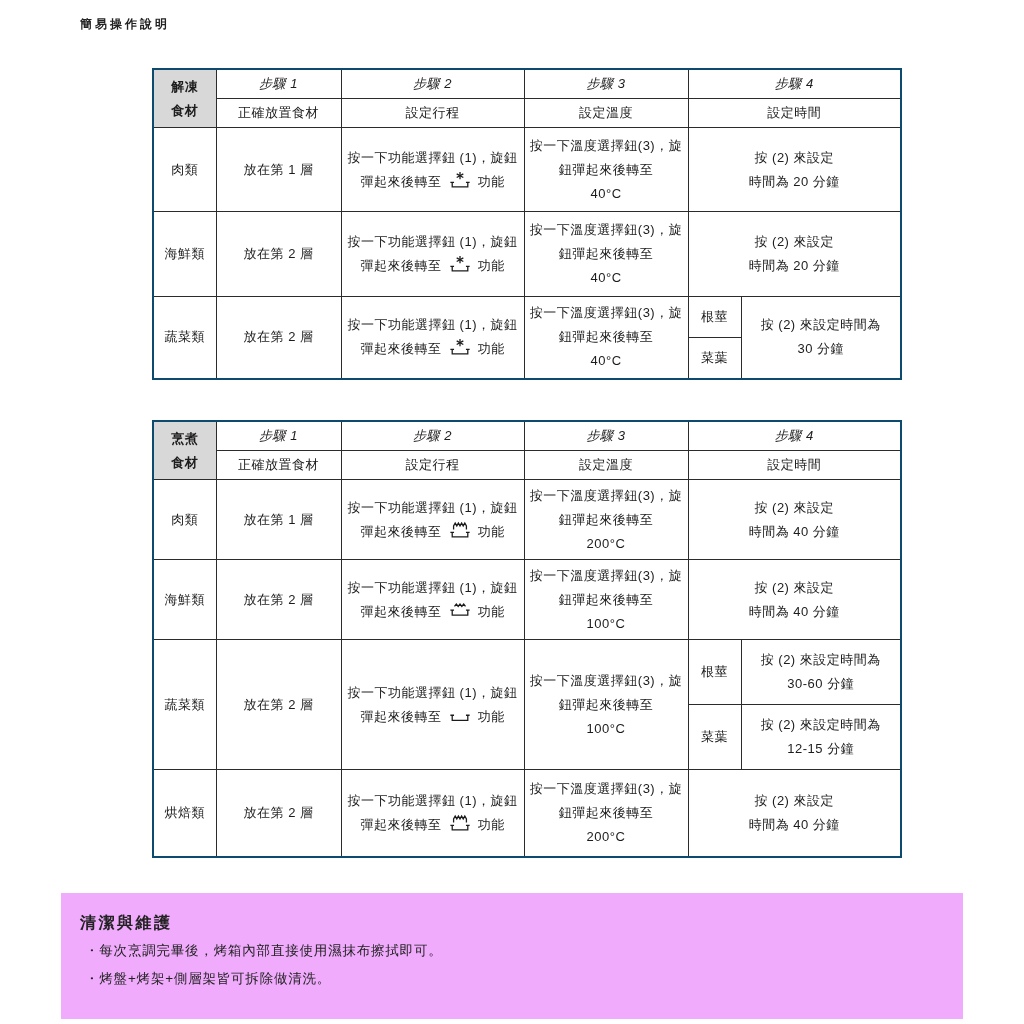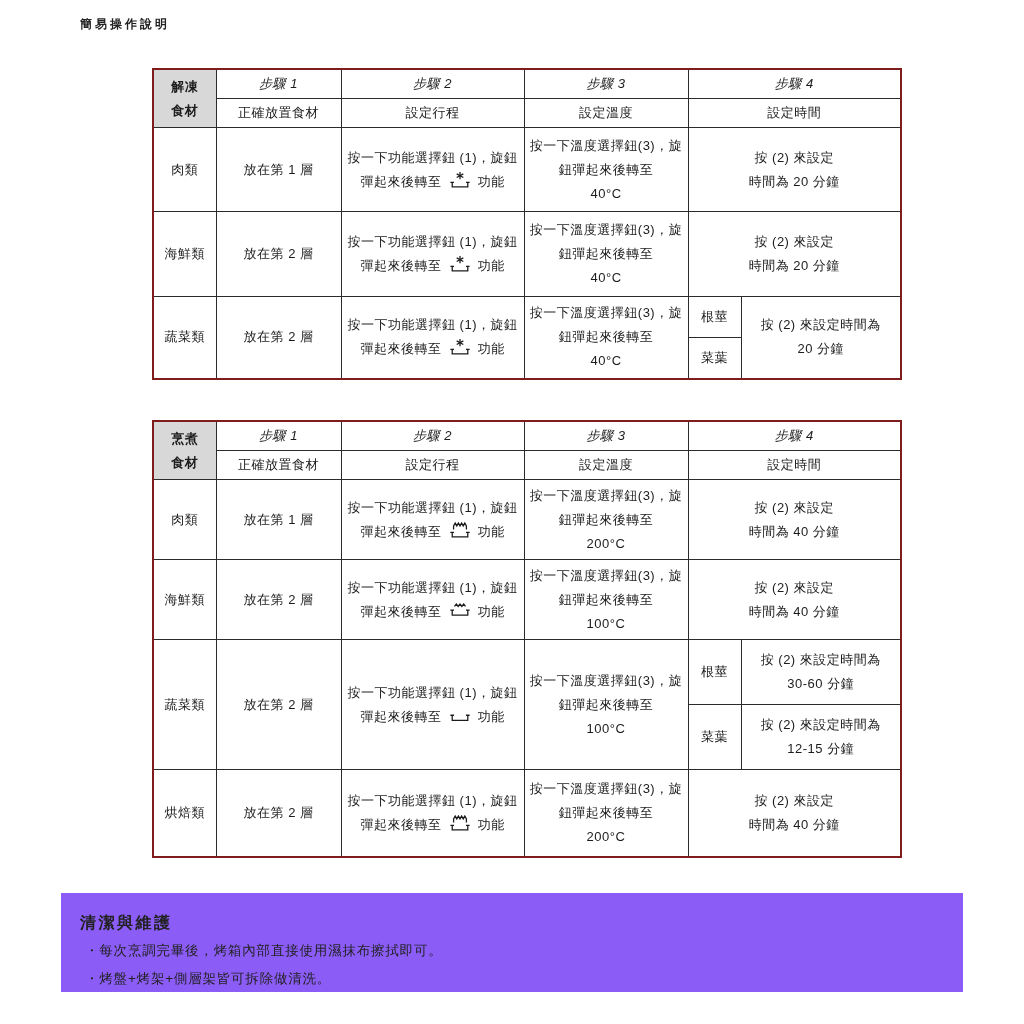--- a/index.html
+++ b/index.html
@@ -18,7 +18,7 @@
   table.op{
     position:absolute;left:152px;
     border-collapse:collapse;table-layout:fixed;
-    border:2px solid #7f1d1d;
+    border:2px solid #0c4a6e;
     background:#fff;
   }
   #table-defrost{top:68px;}

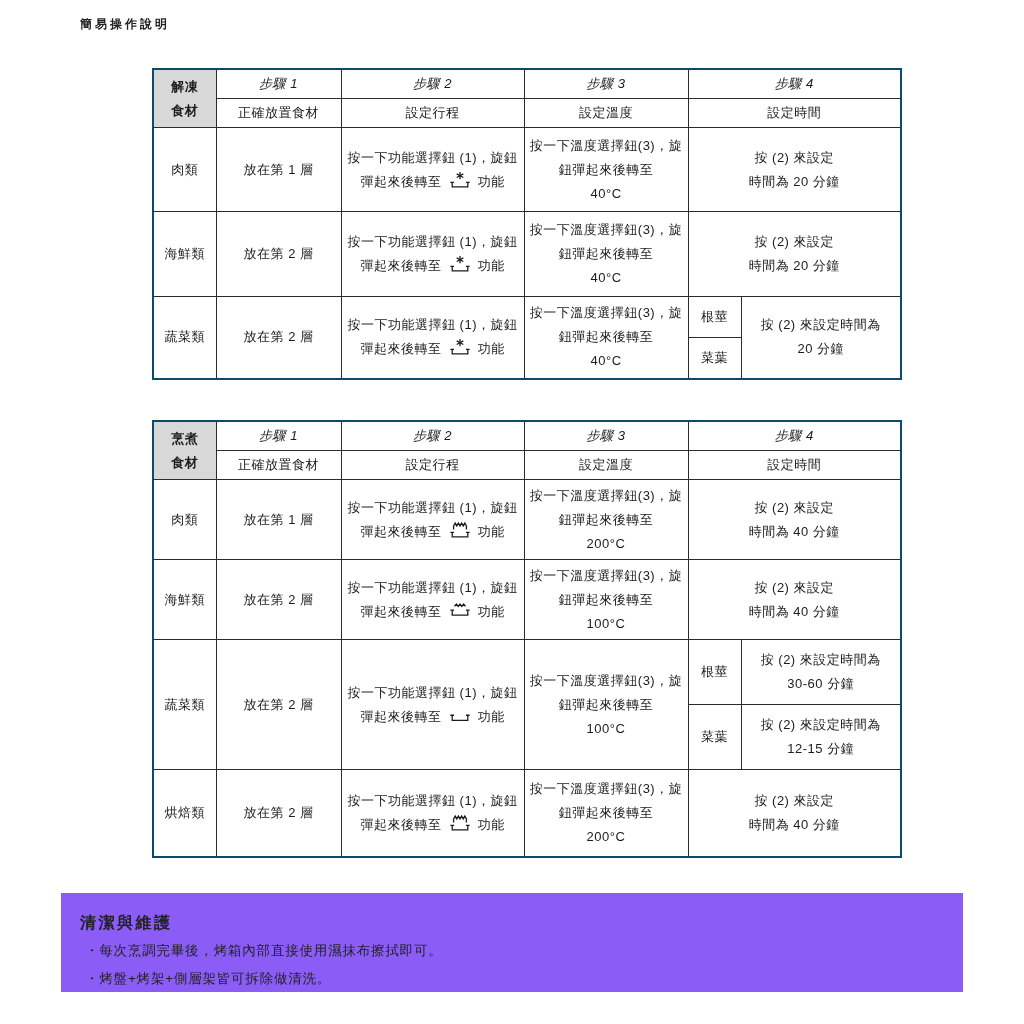--- a/index.html
+++ b/index.html
@@ -156,7 +156,7 @@
       <td>根莖</td>
       <td rowspan="2">
         <span class="tline">按 (2) 來設定時間為</span>
-        <span class="tline">20 分鐘</span>
+        <span class="tline">30 分鐘</span>
       </td>
     </tr>
     <tr style="height:41px">

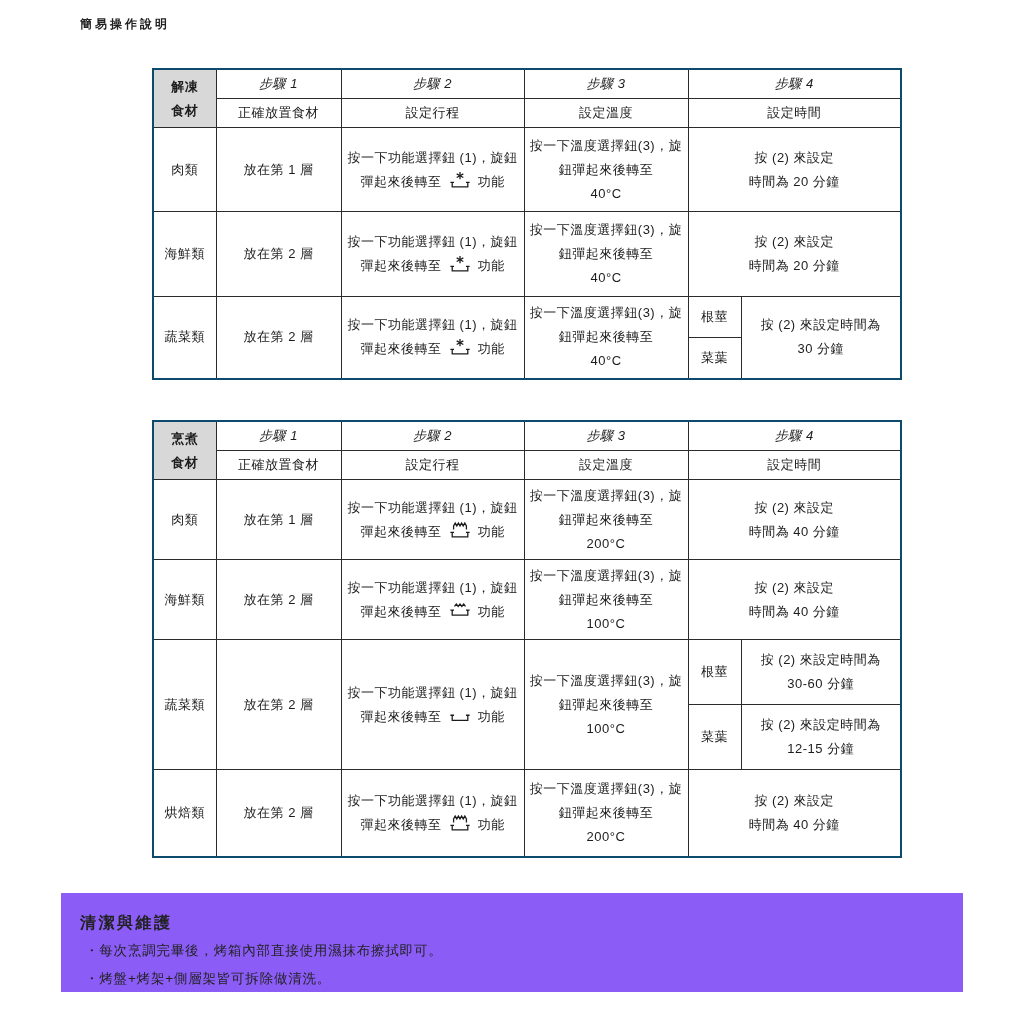--- a/index.html
+++ b/index.html
@@ -41,8 +41,8 @@
   .tline{display:block;}
 
   .footer-panel{
-    position:absolute;left:61px;top:893px;width:902px;height:99px;
-    background:#8b5cf6;
+    position:absolute;left:61px;top:893px;width:902px;height:126px;
+    background:#f0abfc;
   }
   .footer-heading{
     position:absolute;left:19px;top:20px;

